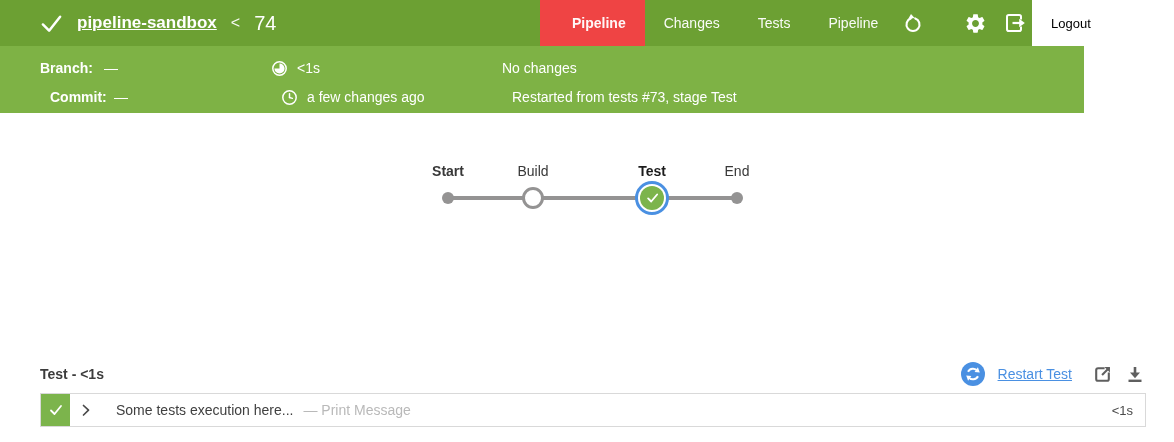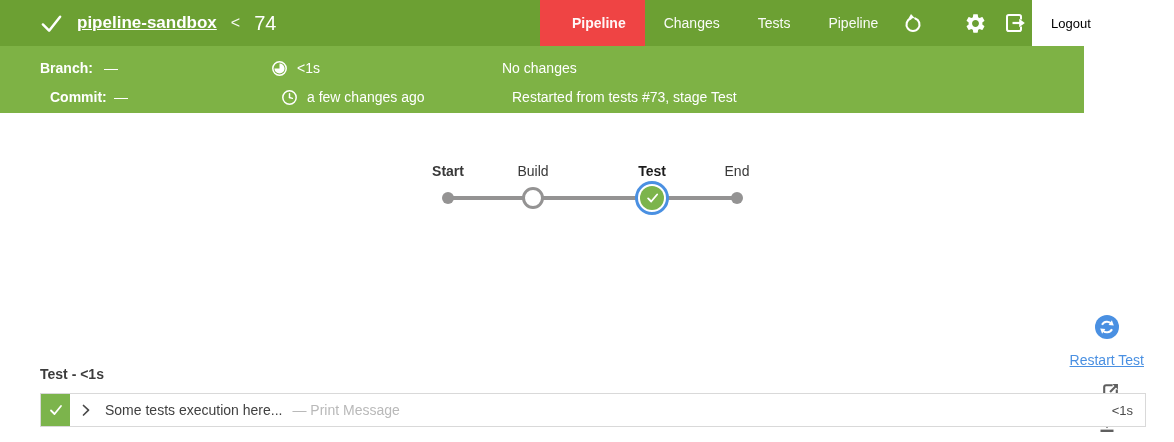--- a/index.html
+++ b/index.html
@@ -90,7 +90,7 @@
     display:flex; align-items:center;
   }
   .result-title { font-size:14px; font-weight:bold; color:#3c3c3c; }
-  .result-actions { margin-left:auto; display:flex; align-items:center; gap:13px;flex-direction:column; }
+  .result-actions { margin-left:auto; display:flex; align-items:center; gap:13px; }
   .restart-link {
     font-size:14px; color:#4A90E2; text-decoration:underline; cursor:pointer;
   }

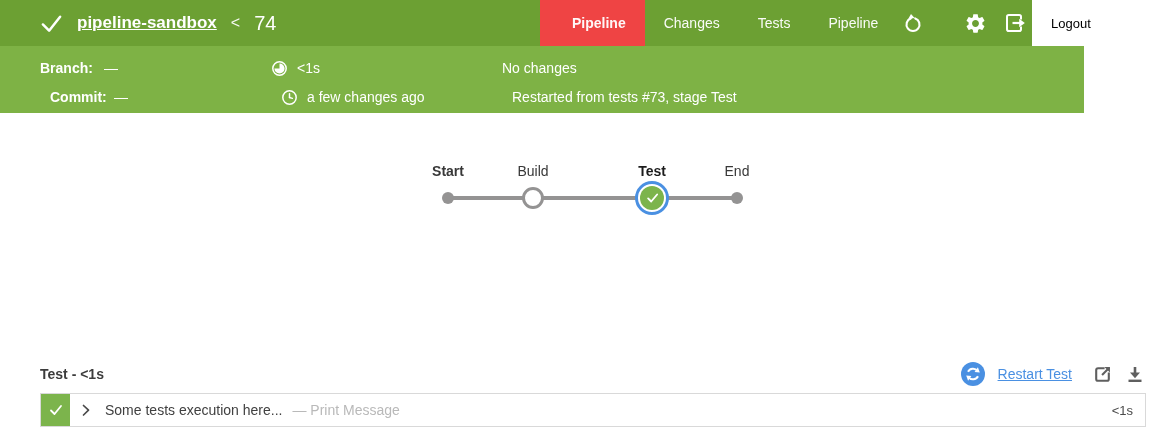--- a/index.html
+++ b/index.html
@@ -107,7 +107,7 @@
     display:flex; align-items:center; justify-content:center; flex:0 0 29px;
   }
   .log-chevron { margin-left:12px; display:flex; align-items:center; }
-  .log-message { margin-left:15px; font-size:14px; color:#404040; white-space:nowrap; }
+  .log-message { margin-left:26px; font-size:14px; color:#404040; white-space:nowrap; }
   .log-step-type { margin-left:10px; font-size:14px; color:#b9b9b9; white-space:nowrap; }
   .log-duration { margin-left:auto; margin-right:12px; font-size:13px; color:#4a4a4a; }
 </style>

